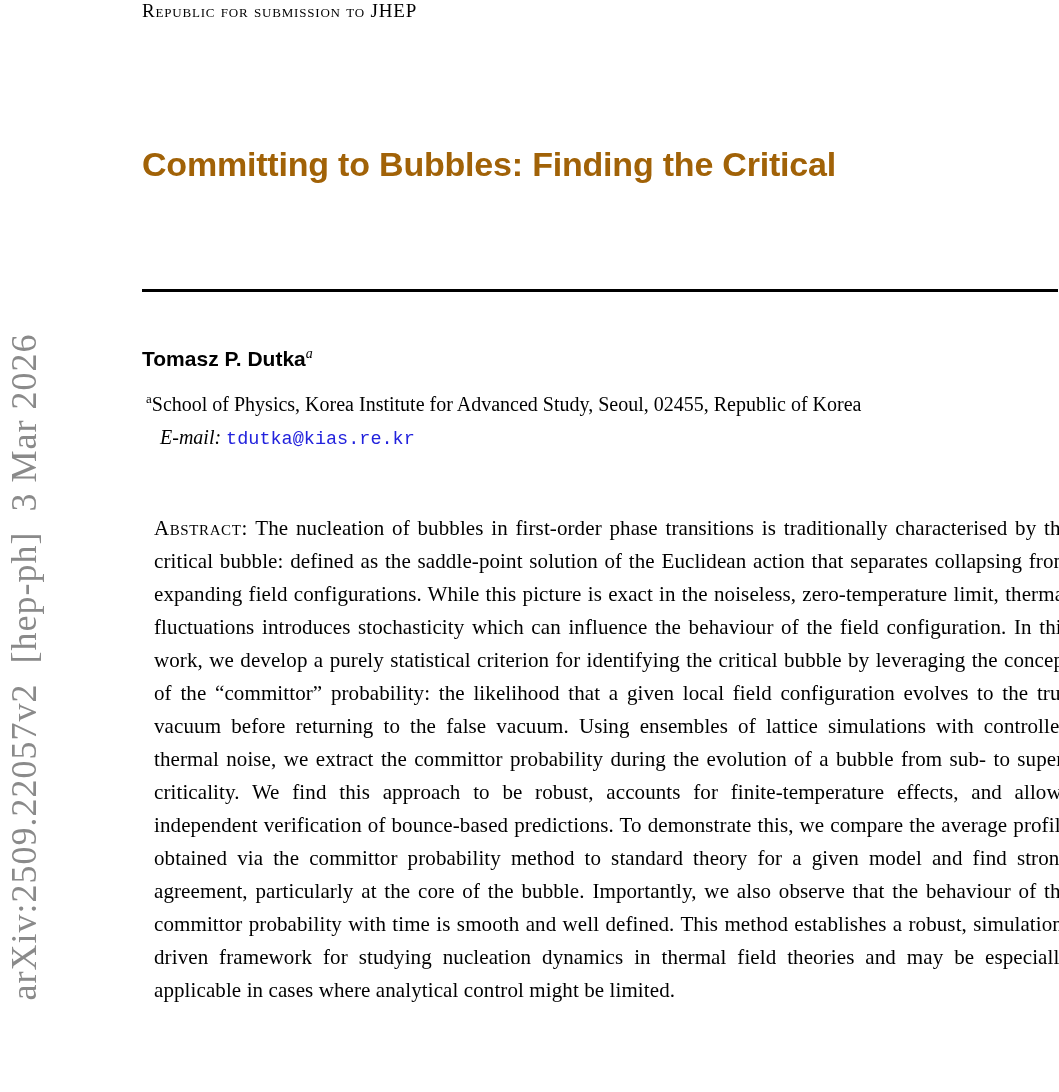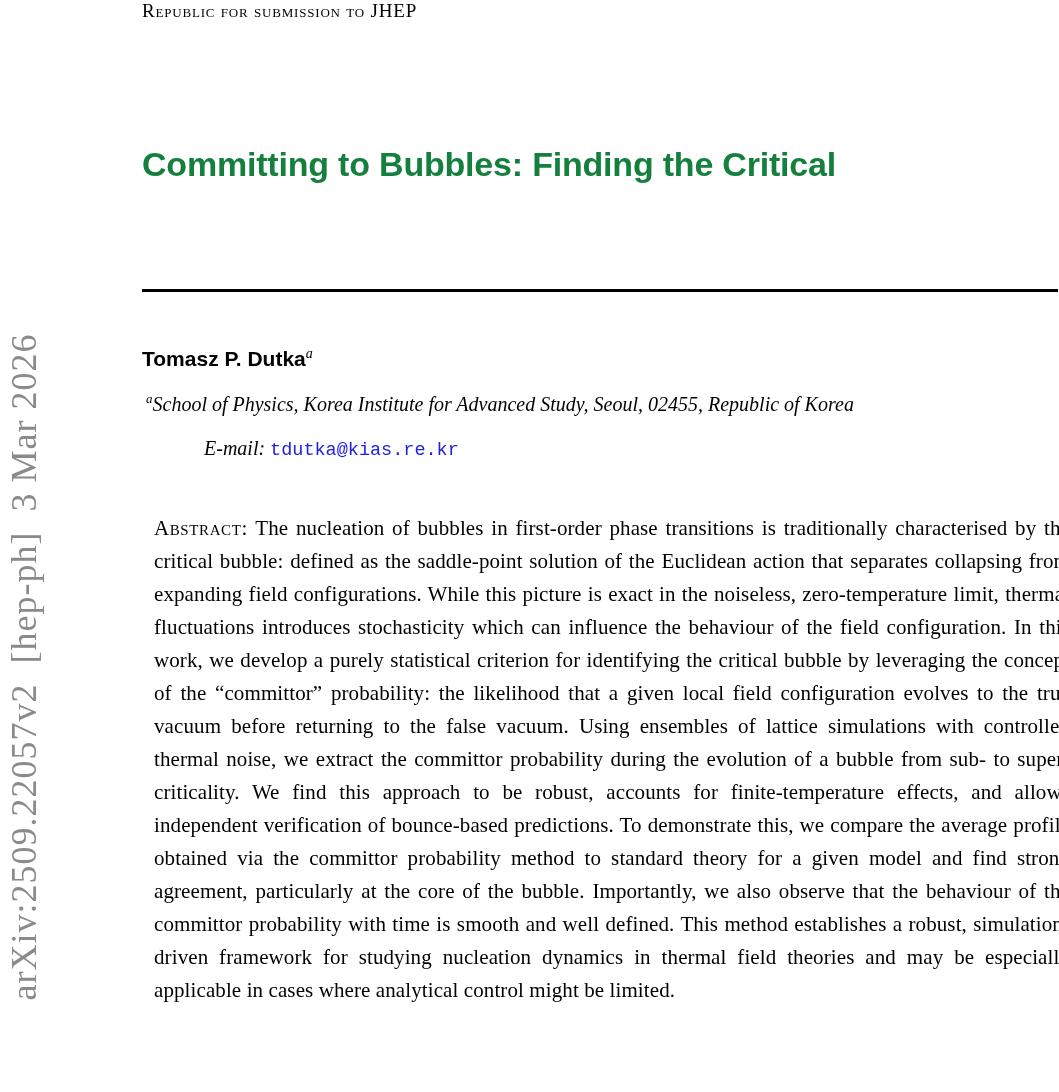--- a/index.html
+++ b/index.html
@@ -59,7 +59,7 @@
     font-size: 34px;
     line-height: 60px;
     letter-spacing: -0.2px;
-    color: #15803d;
+    color: #a16207;
   }
 
   .rule {

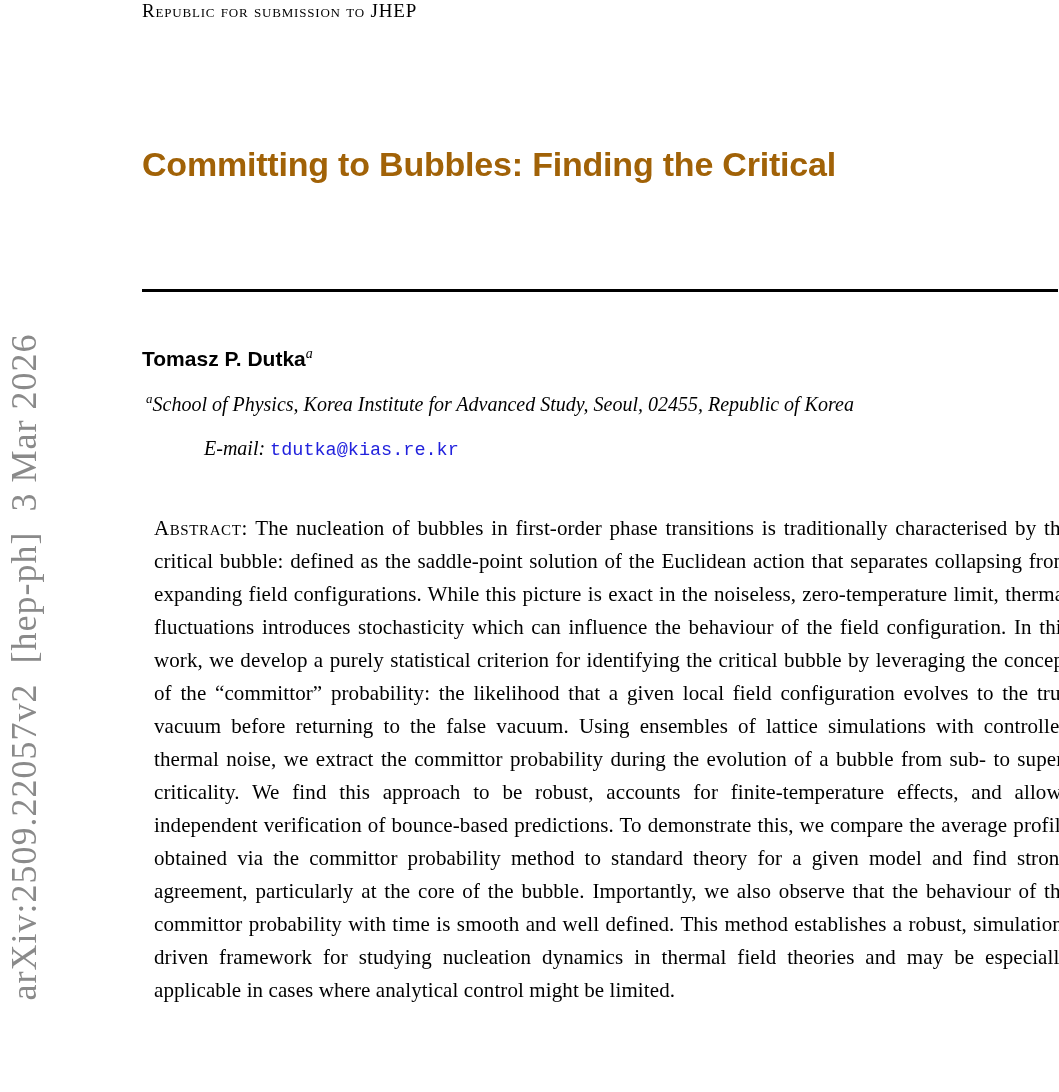--- a/index.html
+++ b/index.html
@@ -90,7 +90,6 @@
     position: absolute;
     top: 391px;
     left: 4px;
-    font-style: italic;
     font-size: 20px;
   }
   .affiliation-line sup {

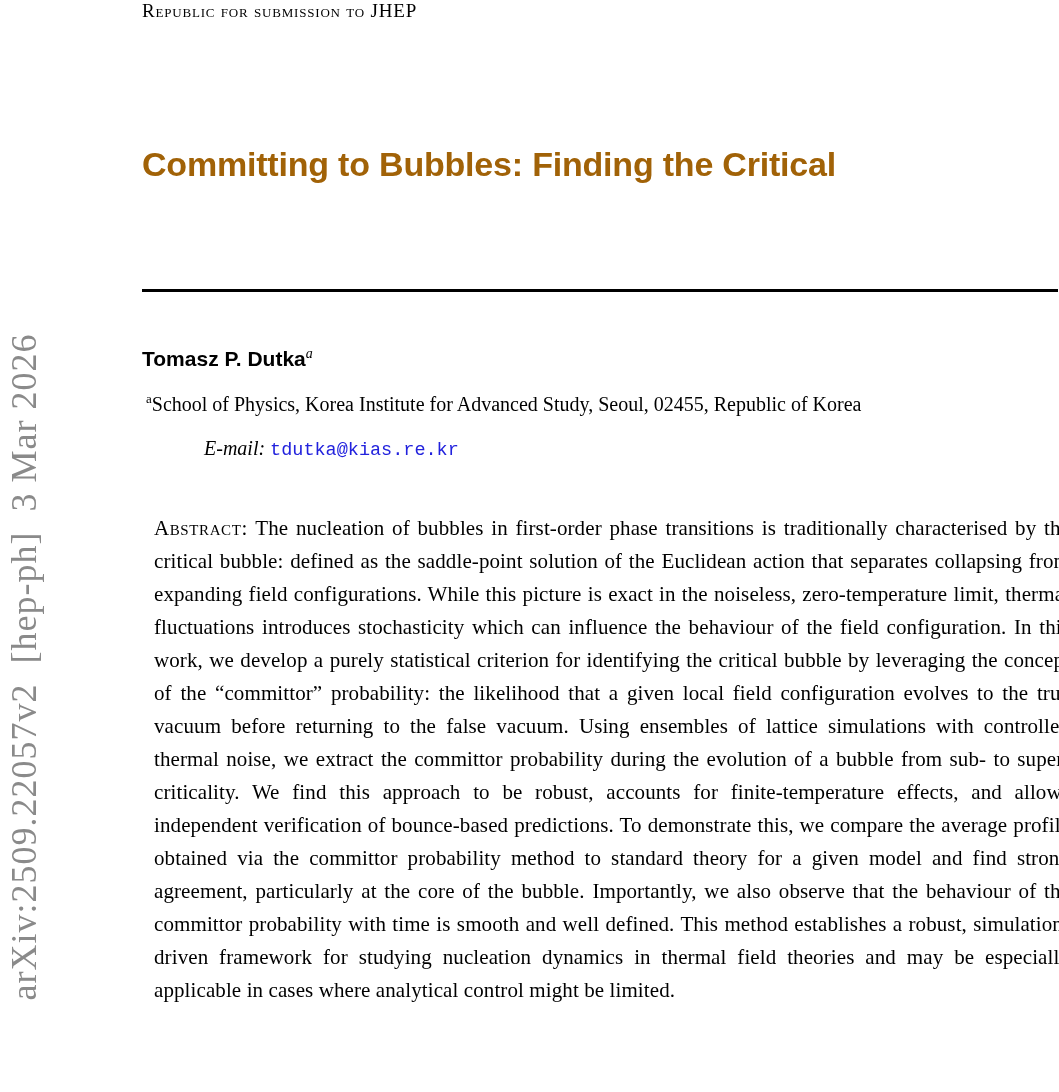--- a/index.html
+++ b/index.html
@@ -98,10 +98,9 @@
 
   .email-line {
     position: absolute;
-    top: 437px;
+    top: 426px;
     left: 18px;
     font-size: 20px;
-    margin-left: 44px;
   }
   .email-label {
     font-style: italic;

